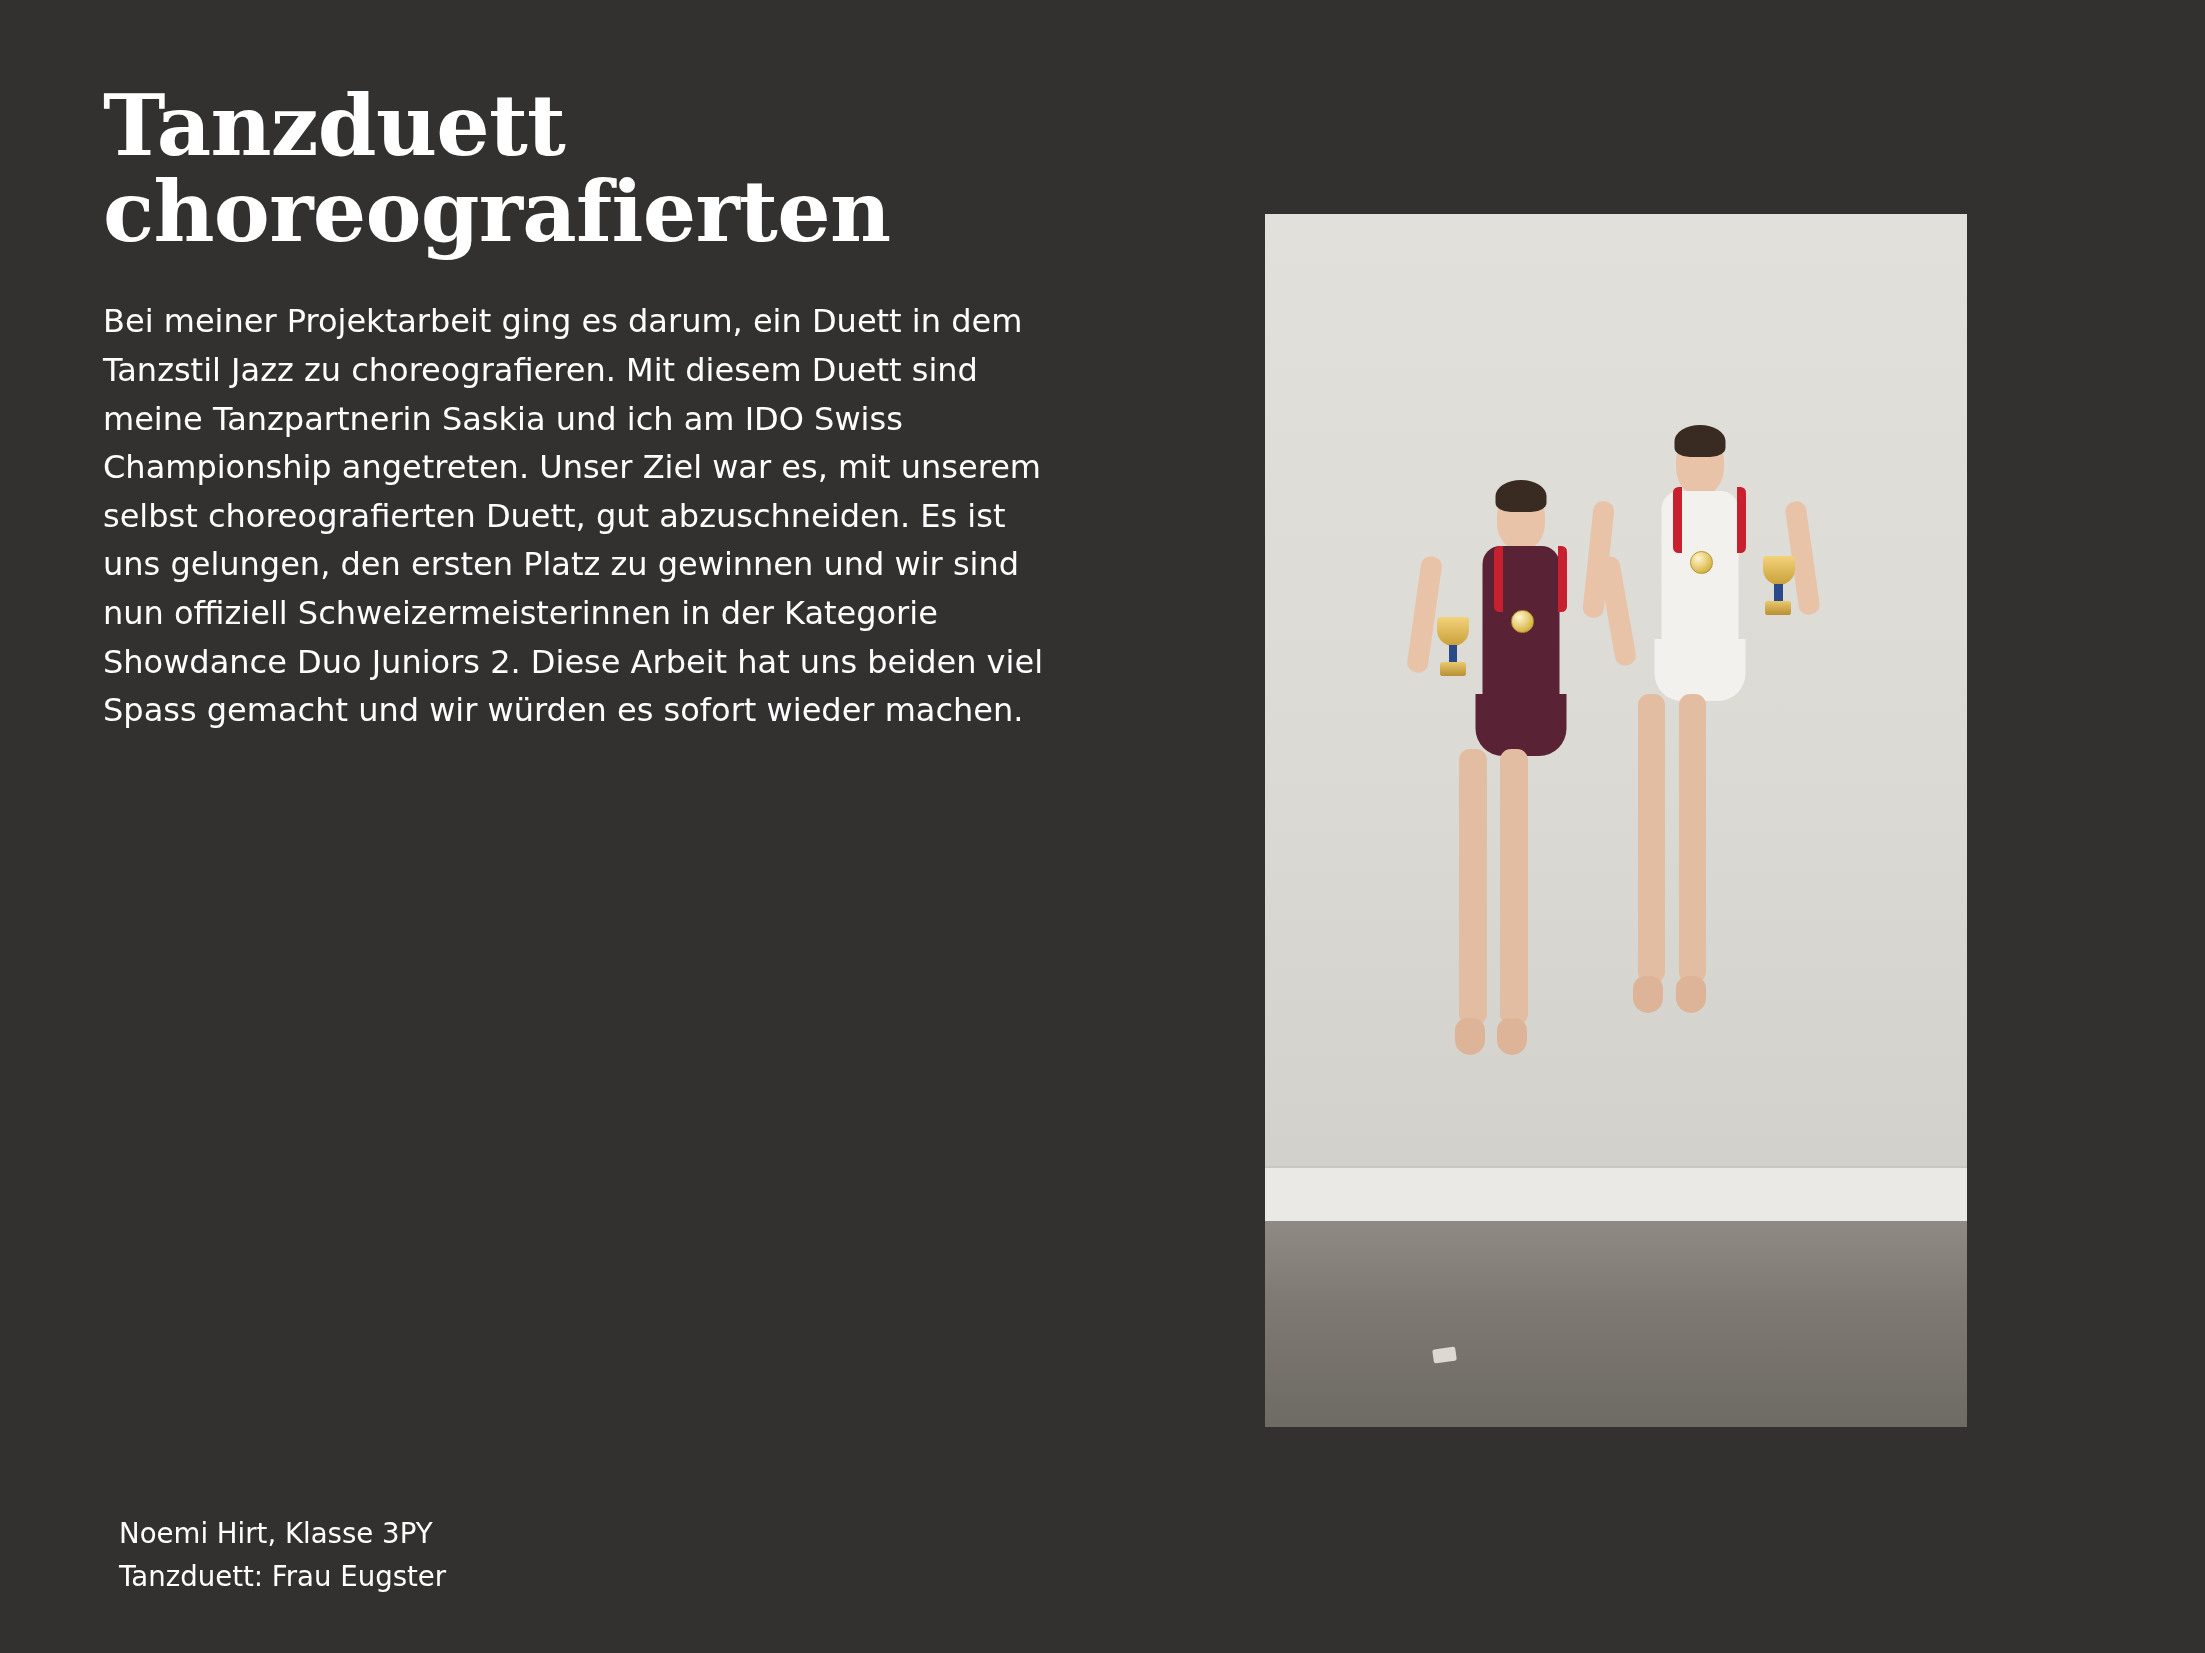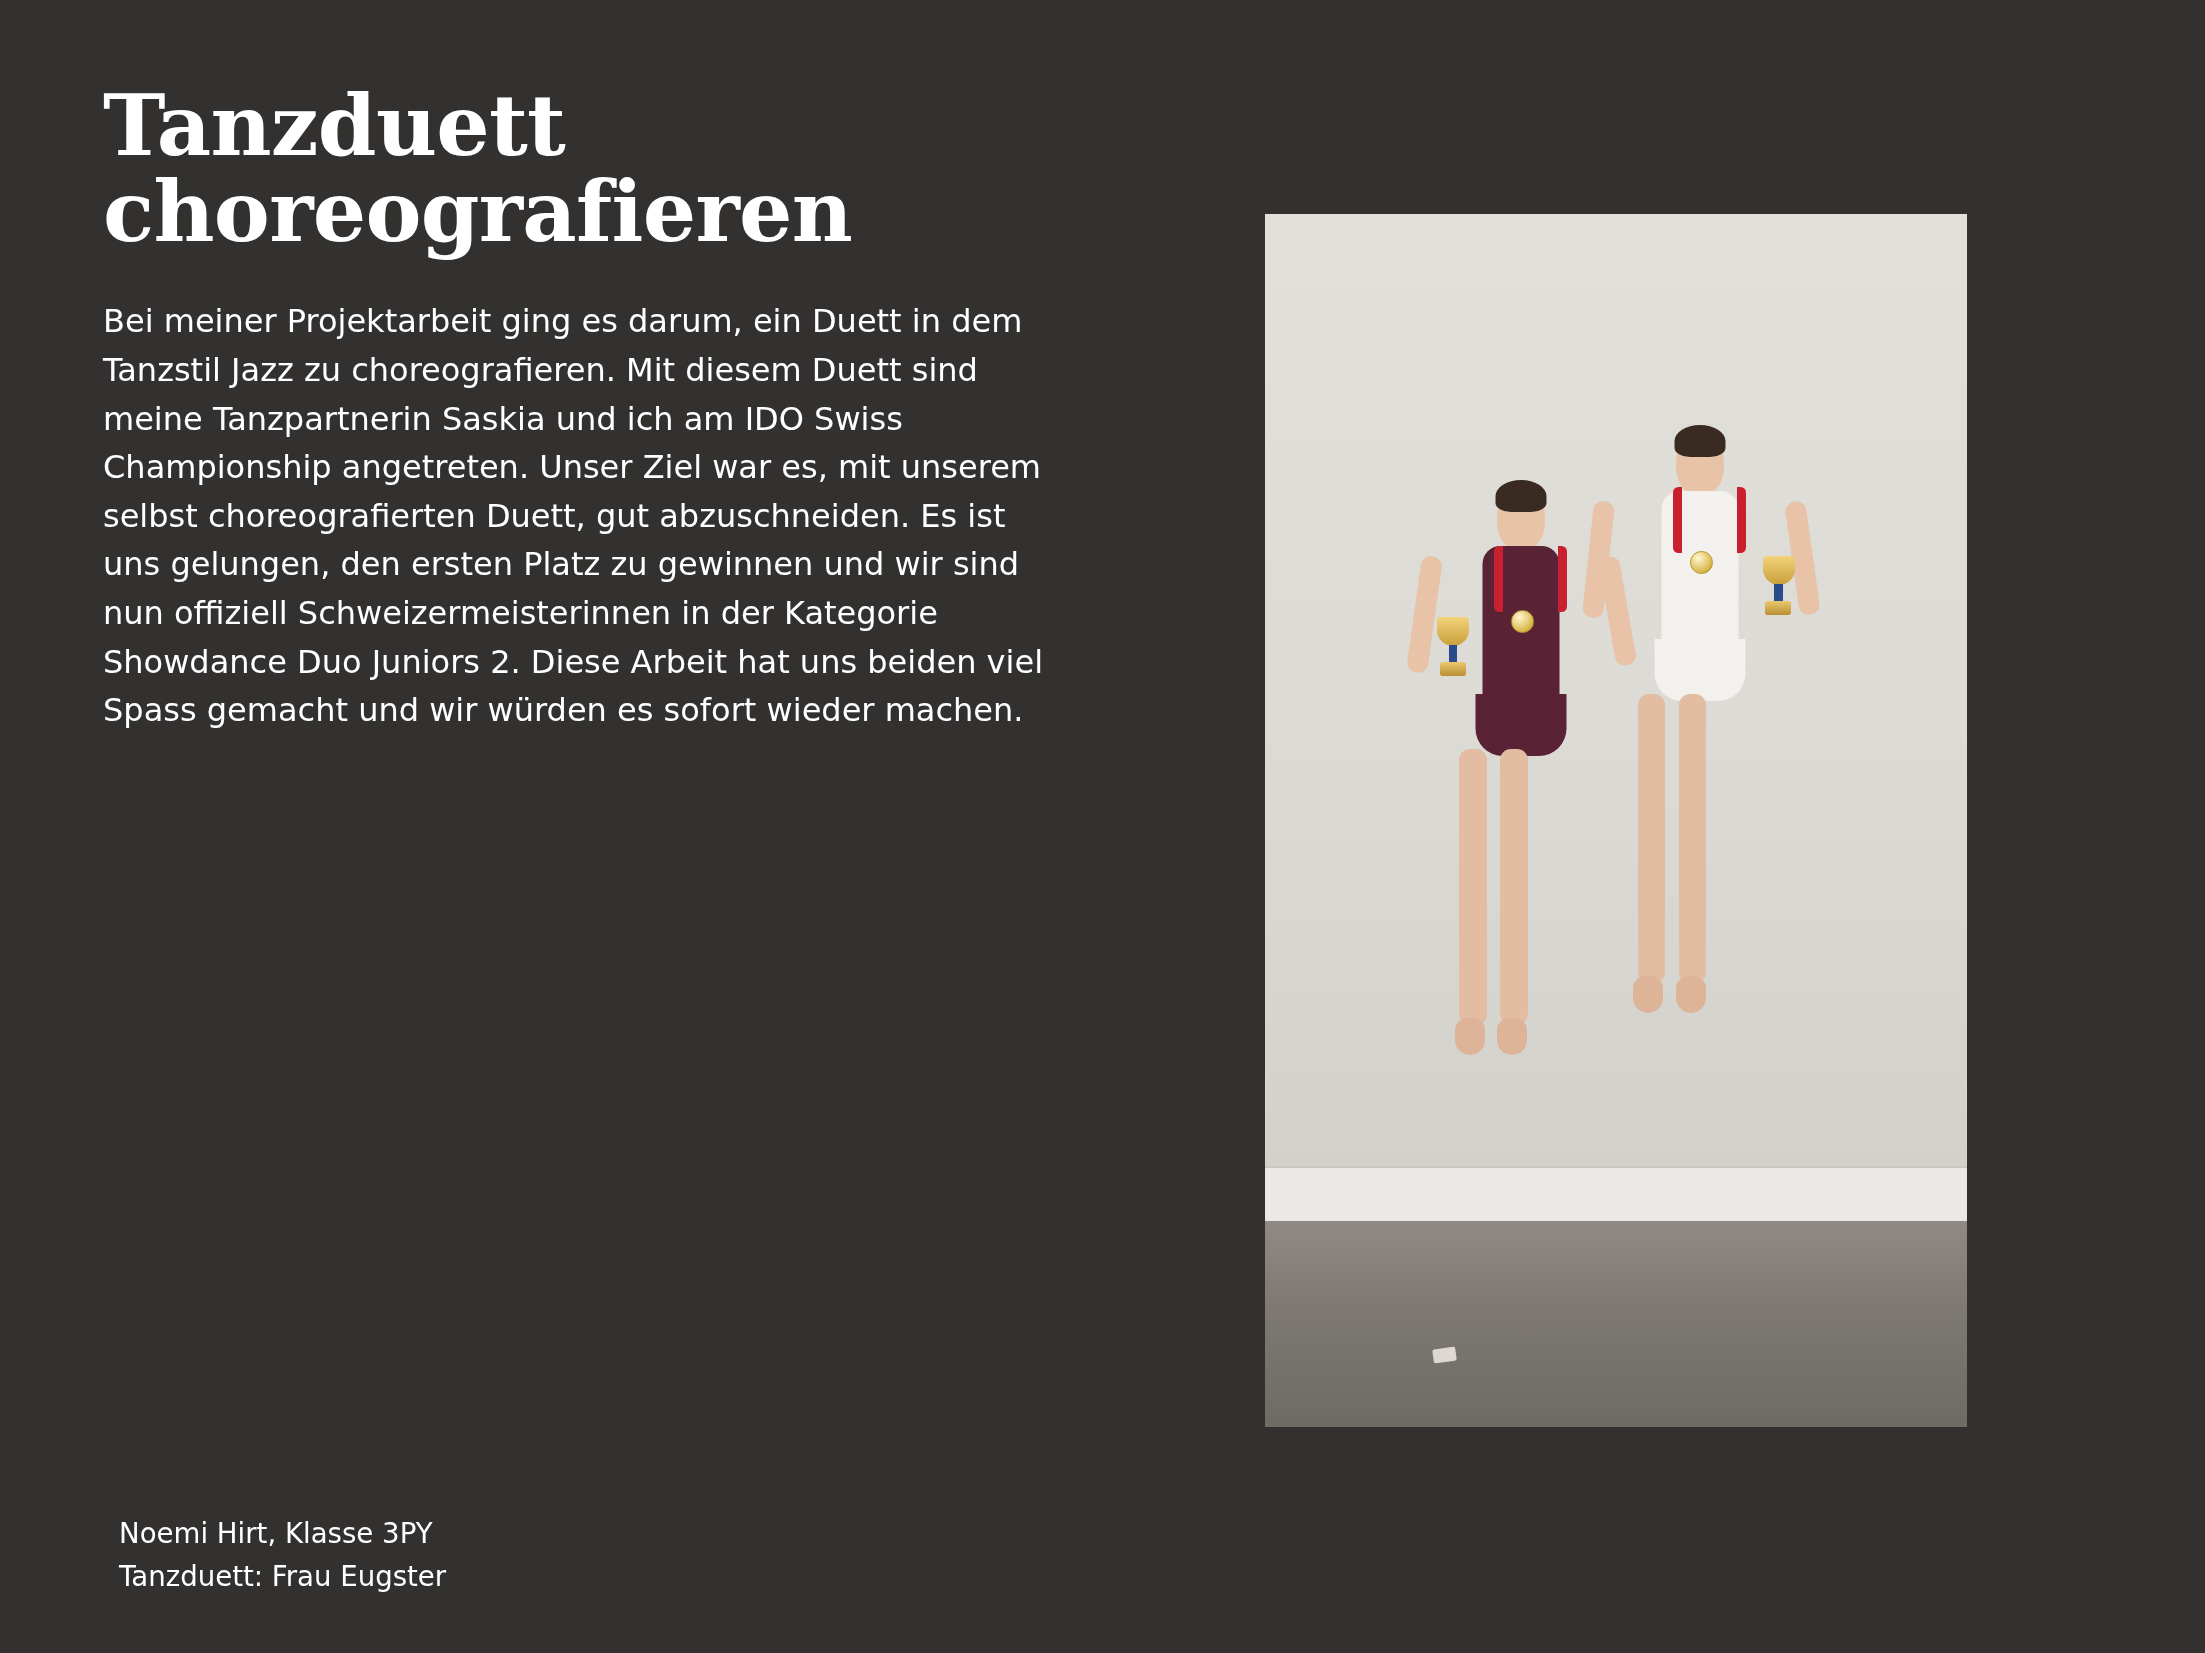--- a/index.html
+++ b/index.html
@@ -202,7 +202,7 @@
   <div class="content-col">
     <h1 class="title">
       <span>Tanzduett</span><br>
-      <span>choreografieren</span>
+      <span>choreografierten</span>
     </h1>
 
 

